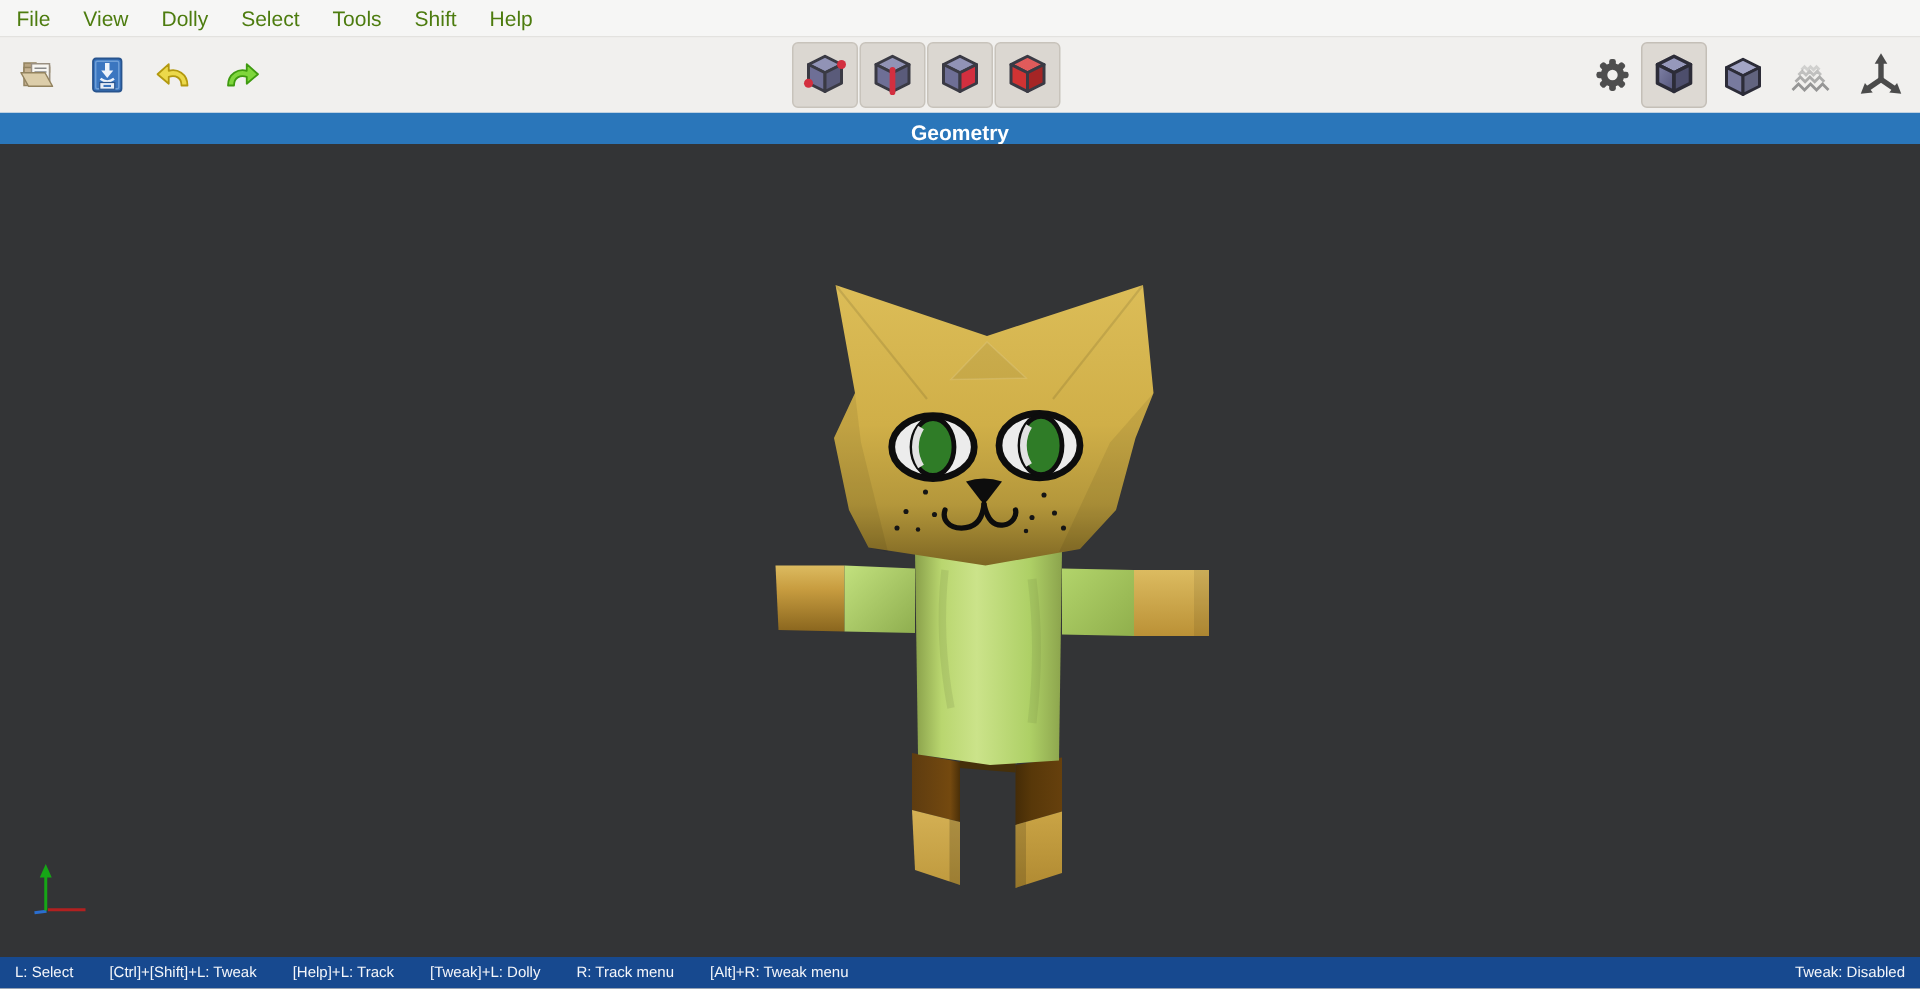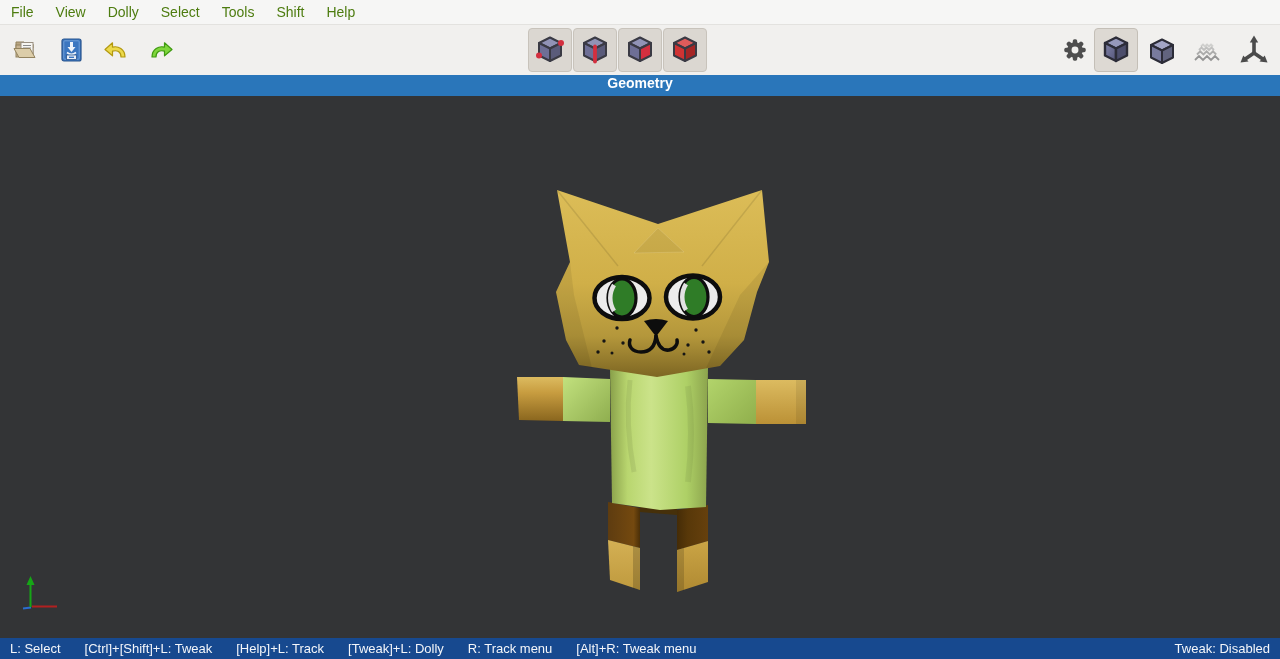--- a/index.html
+++ b/index.html
@@ -24,7 +24,7 @@
   .tbtn.active { background:#ddd9d3; border-color:#c4bfb7; }
 
   .titlebar { height:21px; background:#2a76ba; color:#fff; font-weight:bold;
-    font-size:14px; display:flex; align-items:flex-start; justify-content:center; }
+    font-size:14px; display:flex; align-items:flex-end; justify-content:center; }
 
   .viewport { height:542px; background:#333436; position:relative; overflow:hidden; }
   .viewport svg.scene { position:absolute; left:0; top:0; }

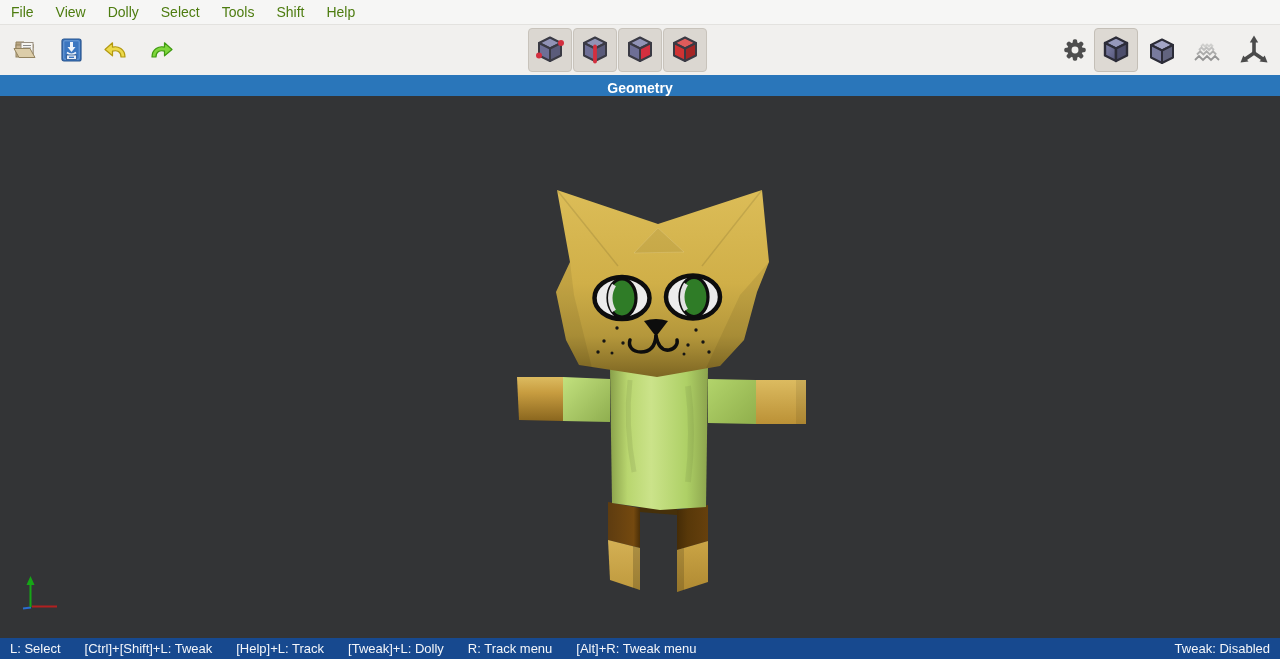--- a/index.html
+++ b/index.html
@@ -29,7 +29,7 @@
   .viewport { height:542px; background:#333436; position:relative; overflow:hidden; }
   .viewport svg.scene { position:absolute; left:0; top:0; }
 
-  .statusbar { height:21px; background:#17498f; color:#f4f6fa; font-size:13px;
+  .statusbar { height:21px; background:#17498f; color:#f4f6fa; font-size:10px;
     display:flex; align-items:center; gap:24px; padding:0 10px; white-space:nowrap; }
   .statusbar .tweak { margin-left:auto; }
 </style>

